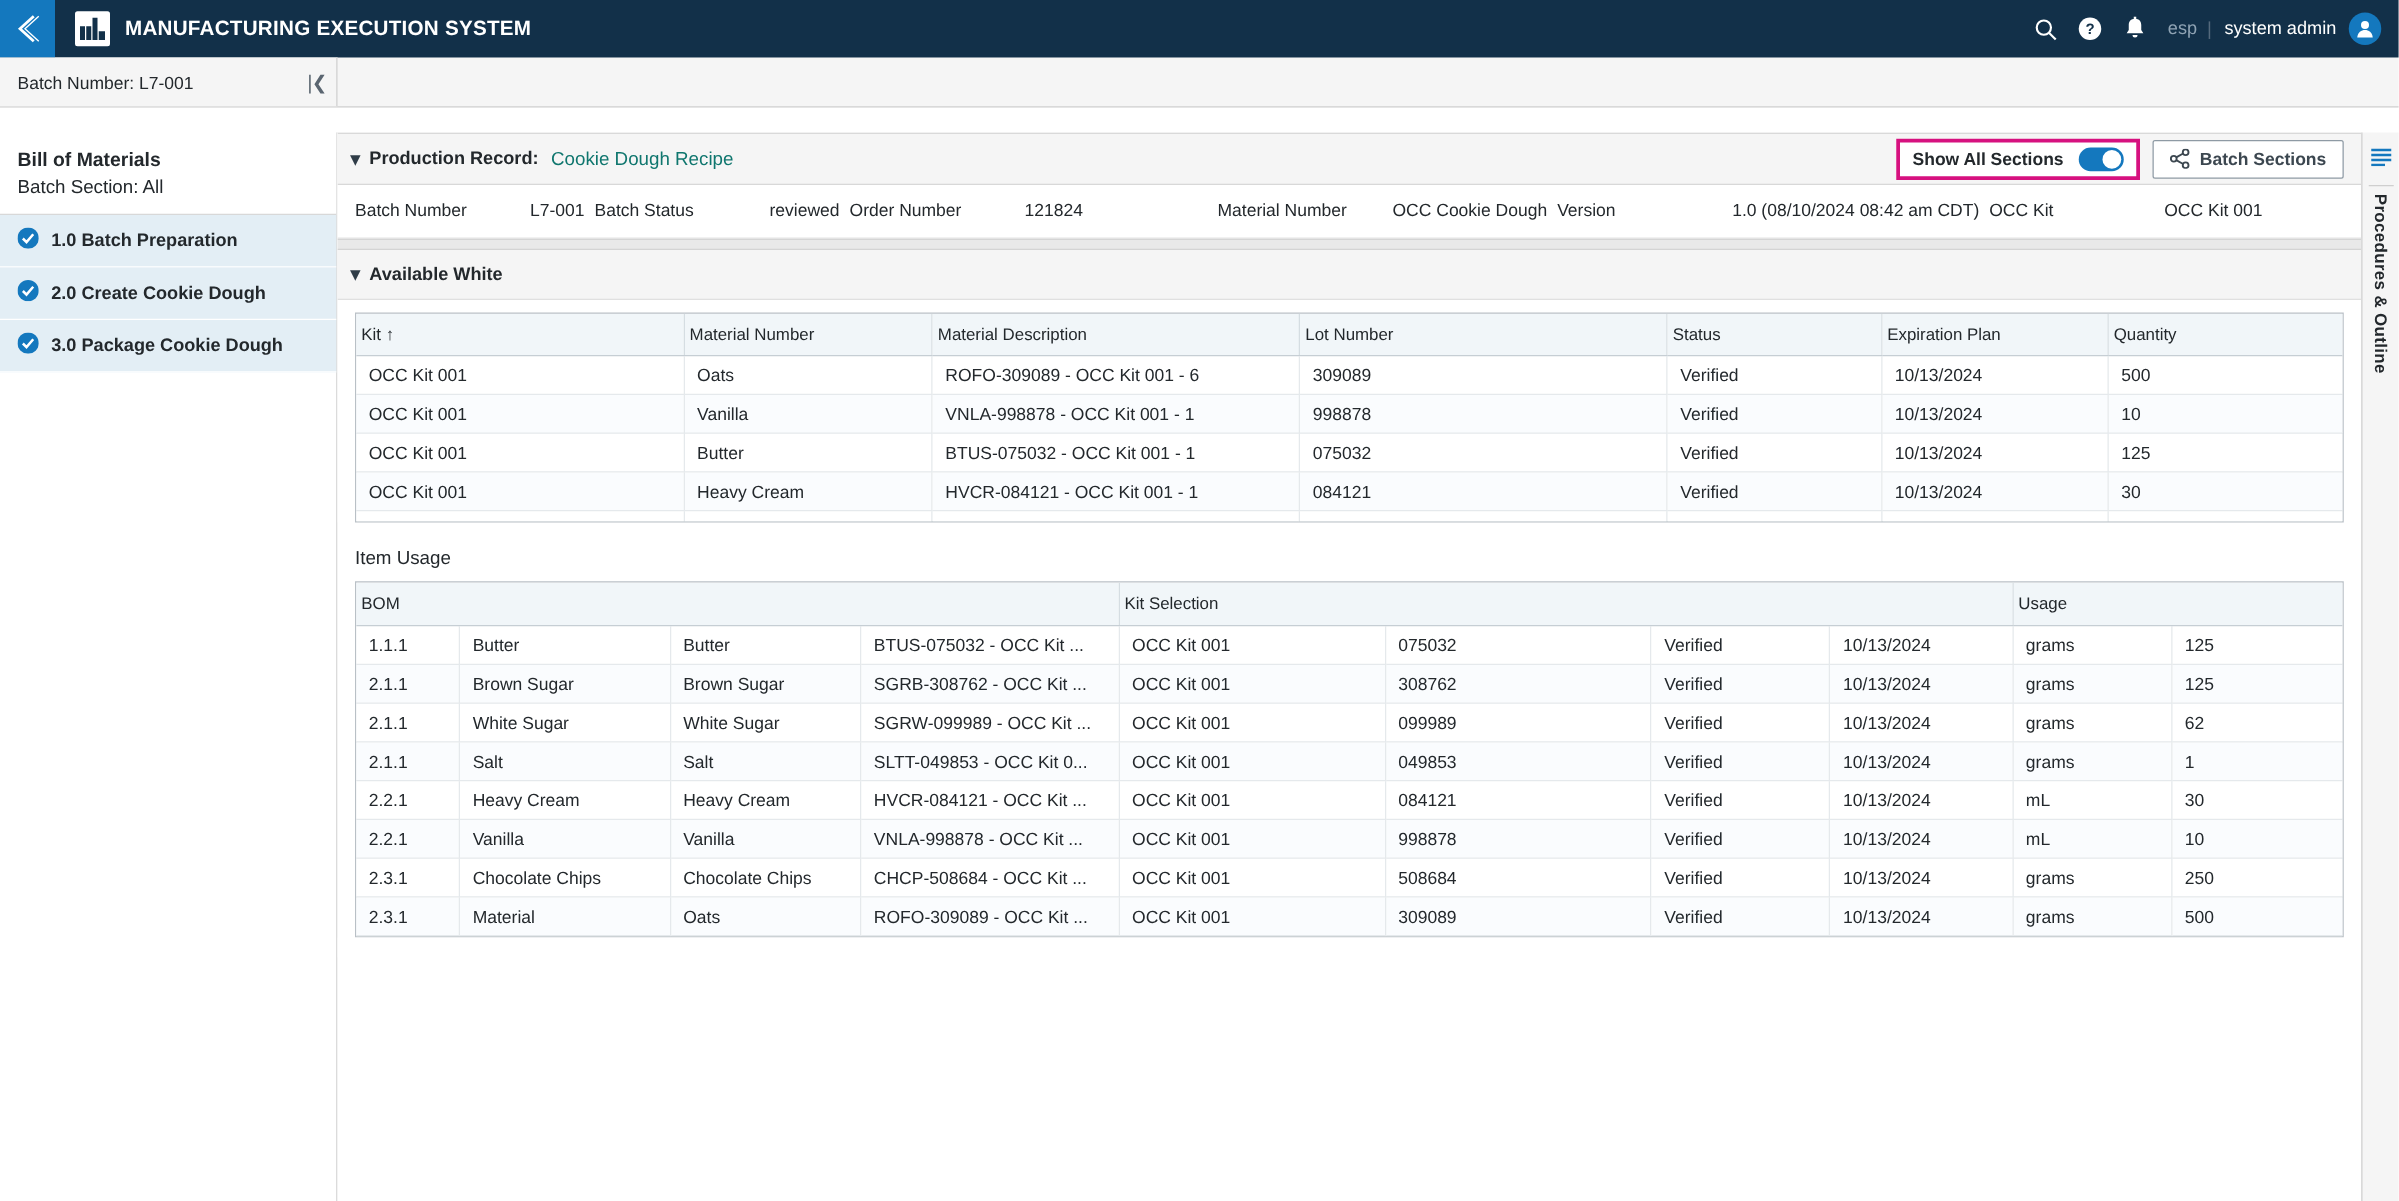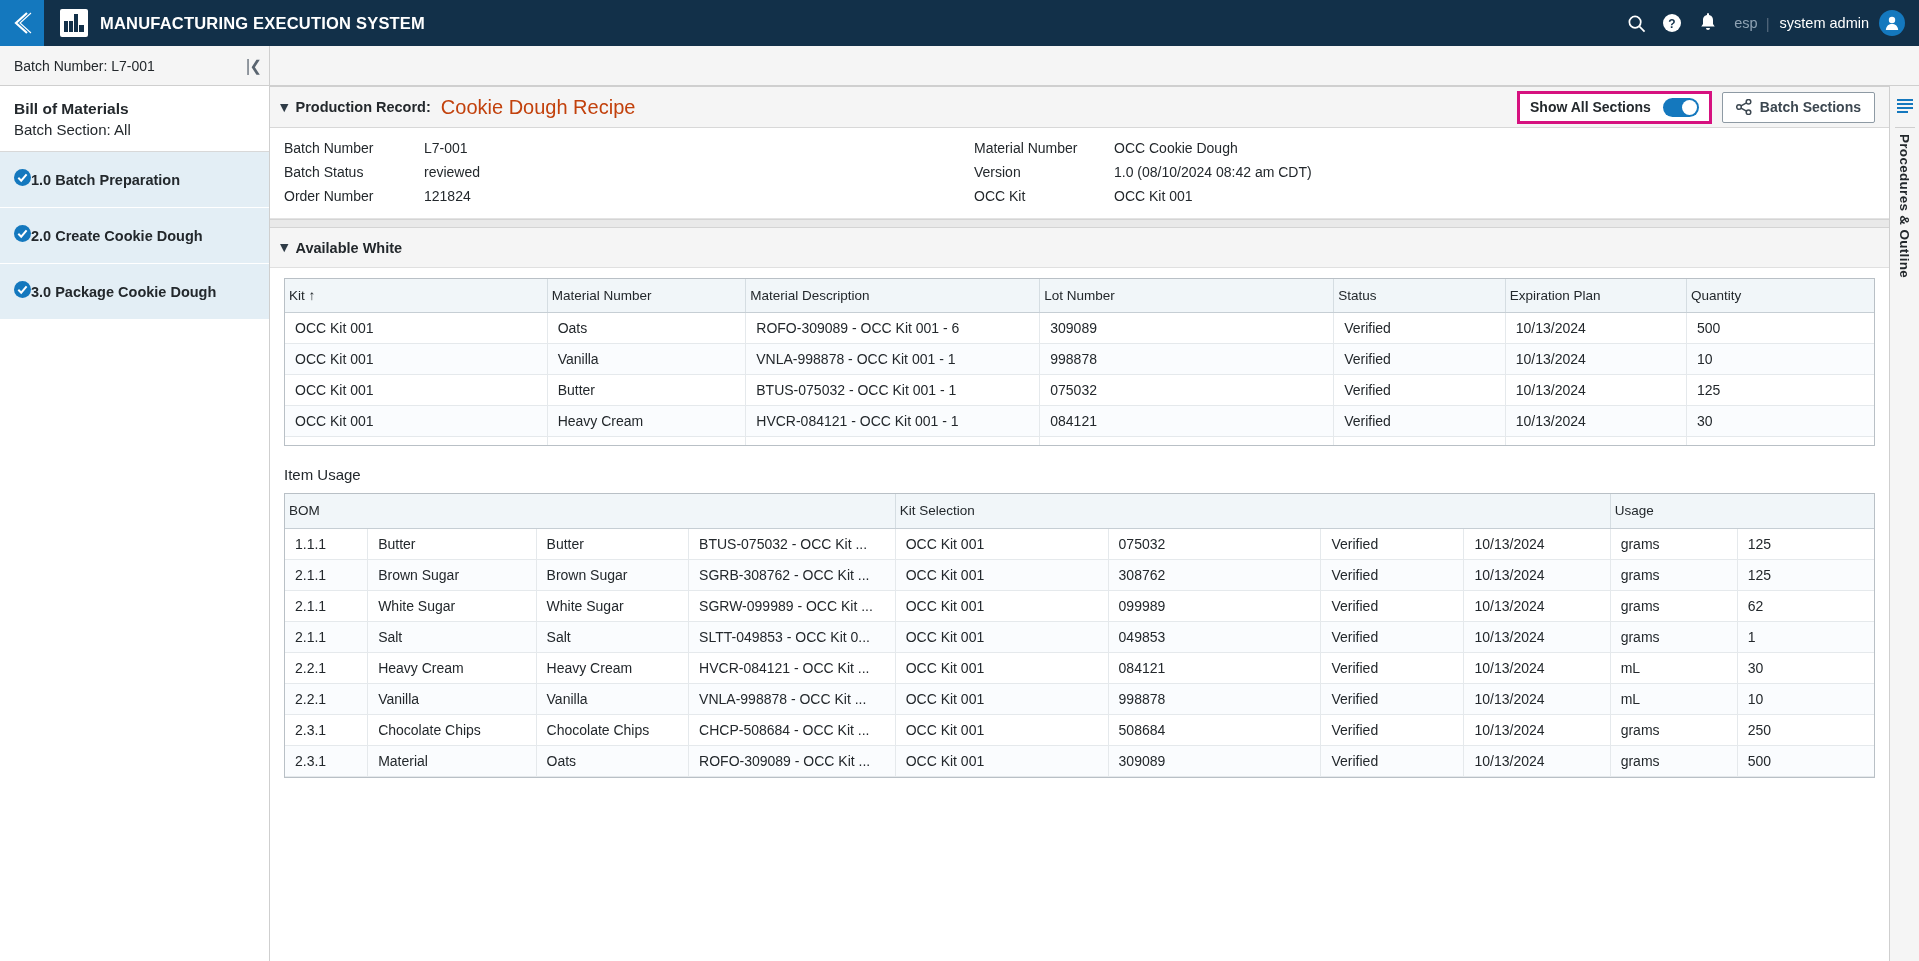--- a/index.html
+++ b/index.html
@@ -108,6 +108,7 @@
   .body {
     flex: 1; display: flex; min-height: 0;
     position: relative;
+    margin-top: 20px;
   }
 
   

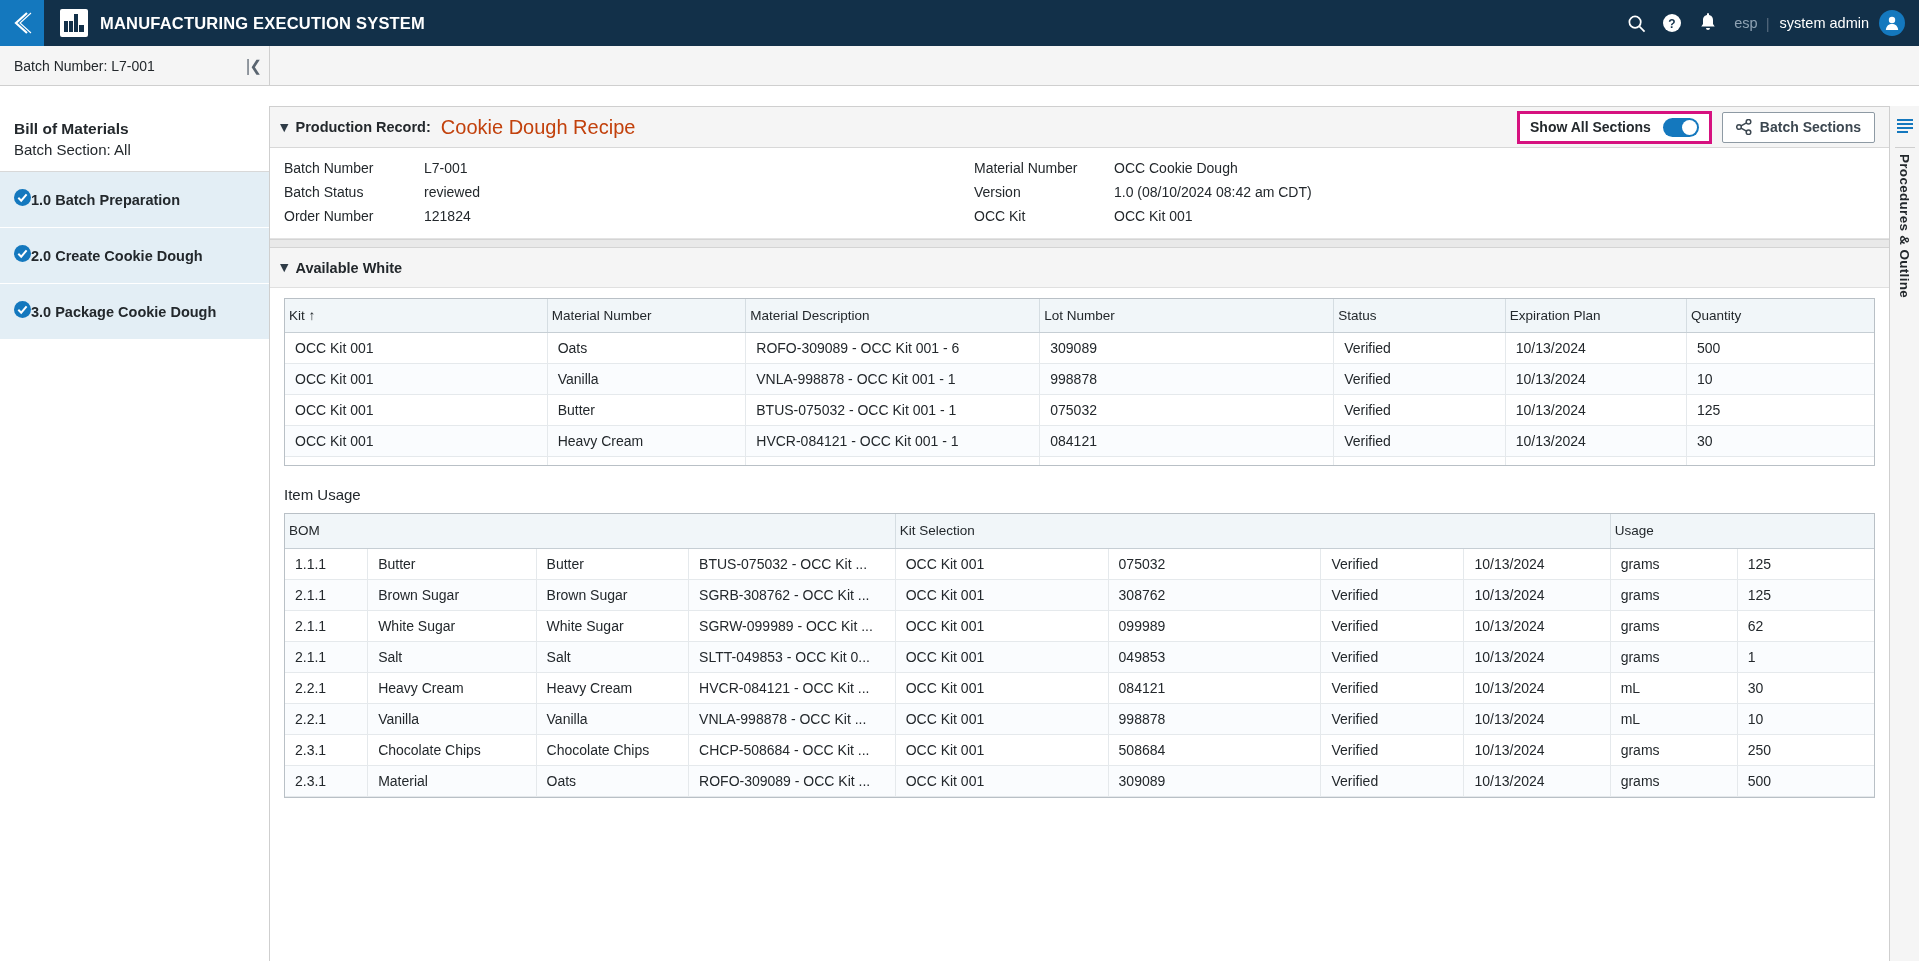--- a/index.html
+++ b/index.html
@@ -158,7 +158,7 @@
     cursor: pointer;
   }
   .pr-label { font-size: 14.5px; font-weight: bold; color: #23282c; }
-  .pr-value { font-size: 20px; color: #c2410c; margin-left: 10px; }
+  .pr-value { font-size: 15px; color: #0f766e; margin-left: 10px; }
   .pr-right { margin-left: auto; display: flex; align-items: center; gap: 10px; }
   .toggle-box {
     border: 3px solid #d6117f;

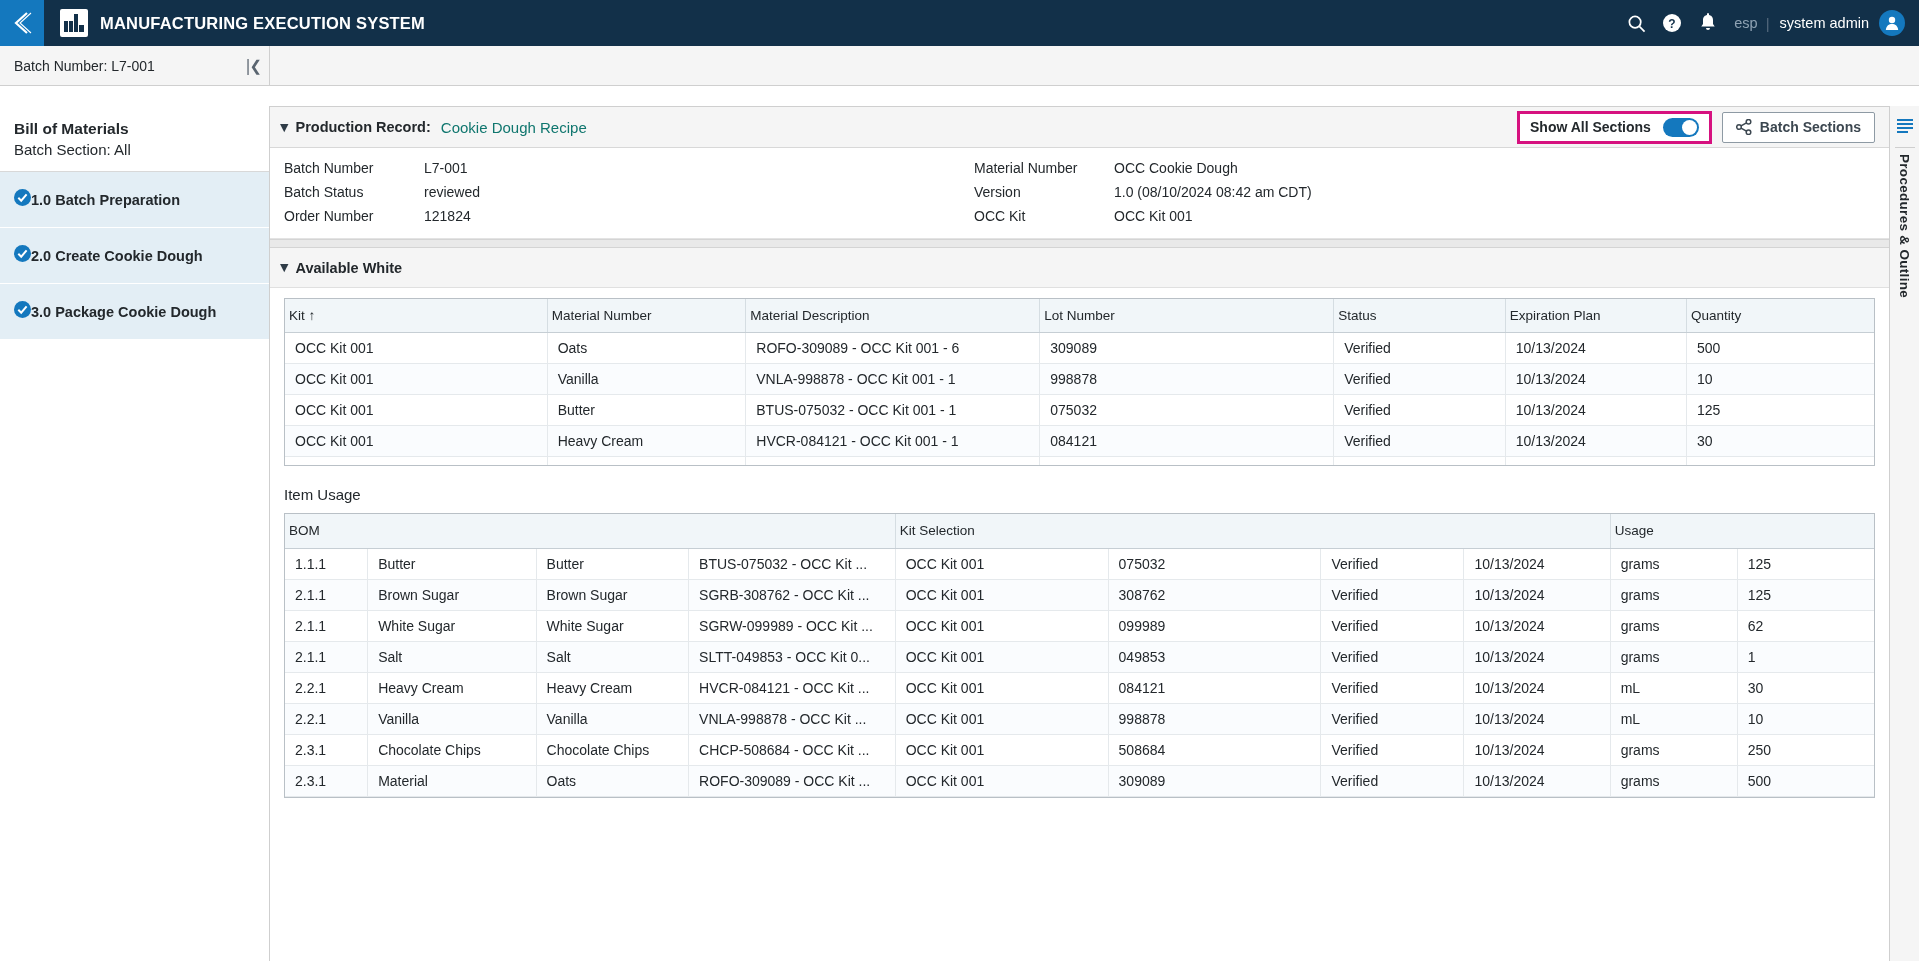--- a/index.html
+++ b/index.html
@@ -189,7 +189,7 @@
     border-bottom: 1px solid #e3e3e3;
     background: #ffffff;
   }
-  .info-col { display: flex; flex-direction: column; gap: 8px; }
+  .info-col { display: flex; flex-direction: row; gap: 8px; }
   .info-col.left { width: 690px; }
   .info-row { display: flex; align-items: baseline; }
   .info-k { width: 140px; font-size: 14px; color: #23282c; }

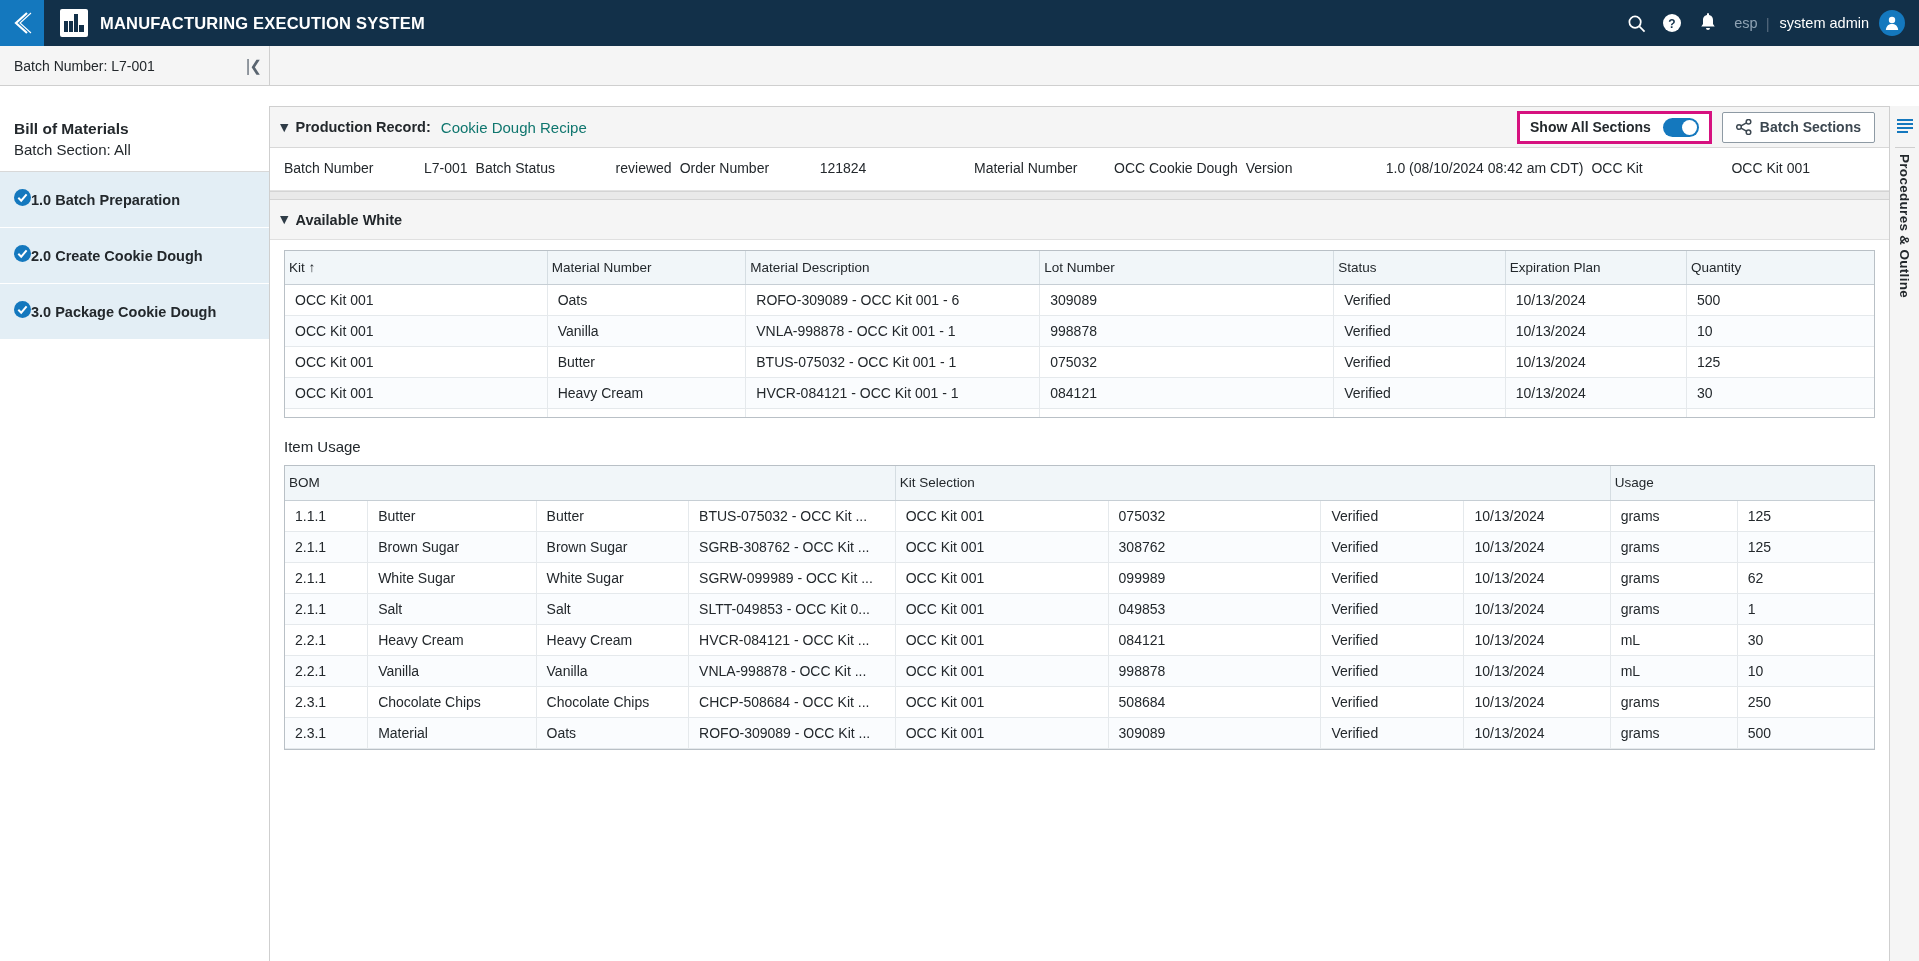--- a/index.html
+++ b/index.html
@@ -126,11 +126,11 @@
   .sb-title { font-size: 15.5px; font-weight: bold; color: #23282c; }
   .sb-sub { font-size: 15px; color: #23282c; margin-top: 3px; }
   .sb-item {
-    height: 56px;
+    height: 42px;
     background: #e3eef5;
     border-bottom: 1px solid #ffffff;
     display: flex; align-items: center;
-    padding-left: 14px; gap: 0;
+    padding-left: 14px; gap: 10px;
     cursor: pointer;
   }
   .sb-item-label { font-size: 14.5px; font-weight: bold; color: #23282c; }

